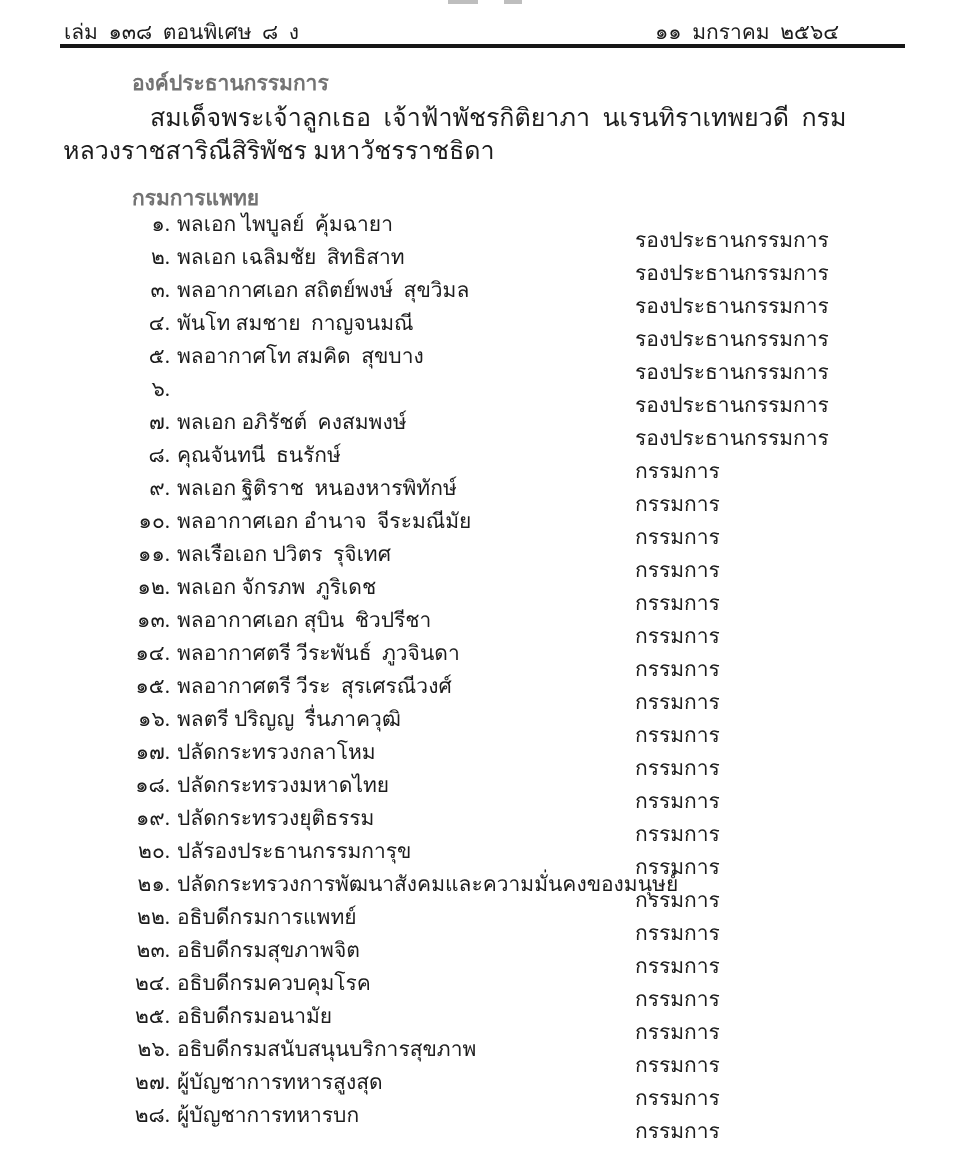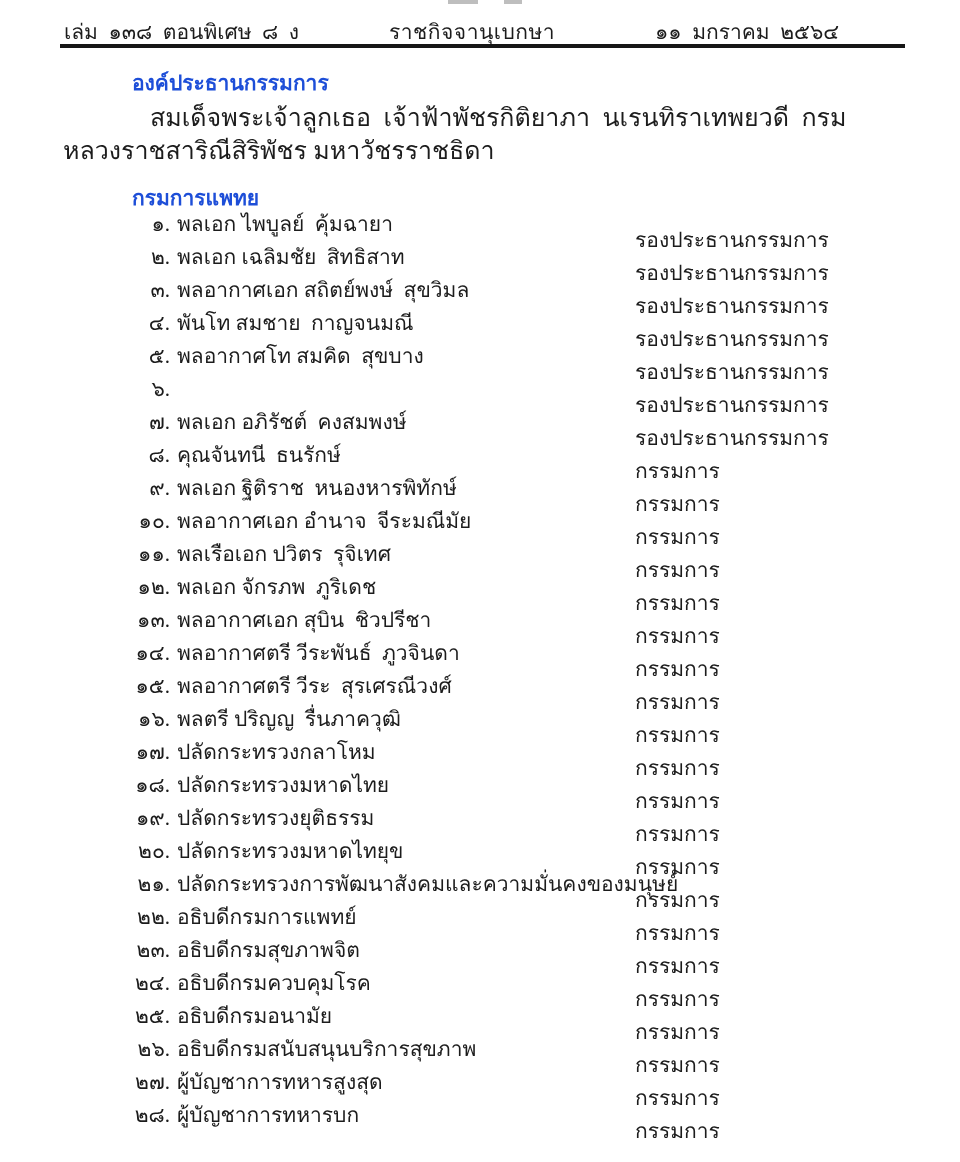--- a/index.html
+++ b/index.html
@@ -74,7 +74,6 @@
 
 <div class="gz-header">
   <span class="vol pre">เล่ม  ๑๓๘  ตอนพิเศษ  ๘  ง</span>
-  <span class="title">ราชกิจจานุเบกษา</span>
   <span class="date pre">๑๑  มกราคม  ๒๕๖๔</span>
 </div>
 

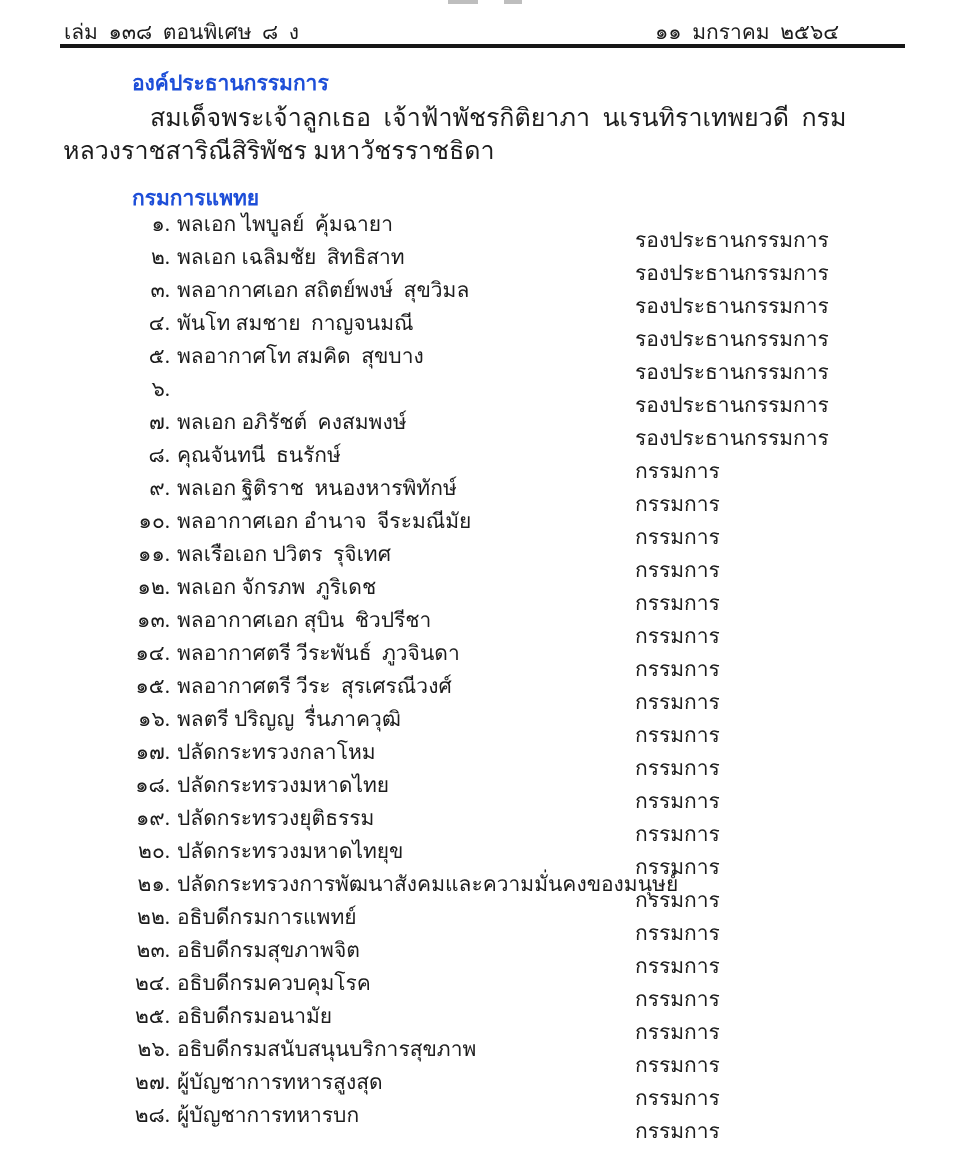--- a/index.html
+++ b/index.html
@@ -41,7 +41,7 @@
 
   .sec-heading {
     position: absolute; left: 132px;
-    font-size: 21px; font-weight: 700; color: #1d4ed8;
+    font-size: 21px; font-weight: 700; color: #737373;
   }
   #chair-heading { top: 66px; }
   #committee-heading { top: 181px; }

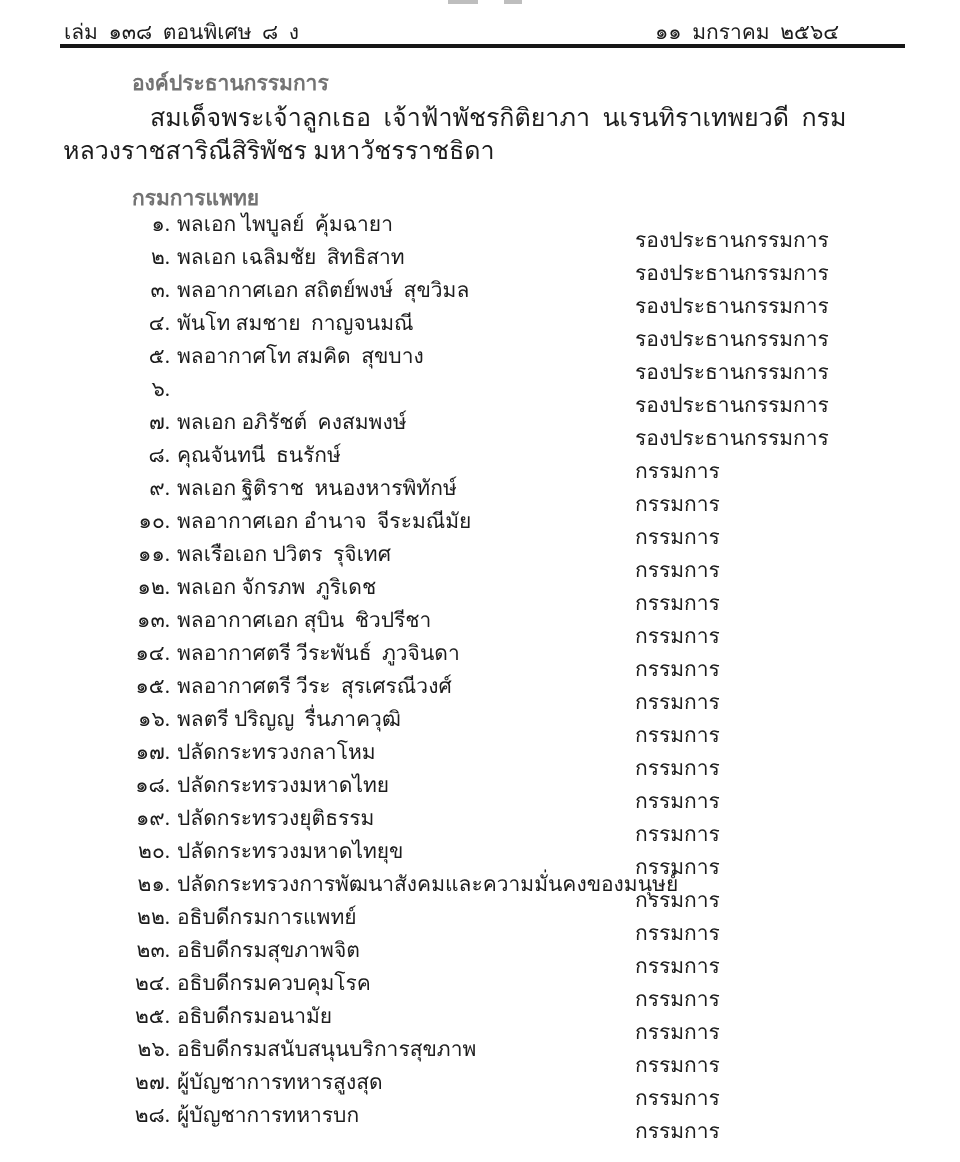--- a/index.html
+++ b/index.html
@@ -201,7 +201,7 @@
 
   <div class="row">
     <span class="num">๒๐.</span>
-    <span class="name">ปลัดกระทรวงมหาดไทยุข</span>
+    <span class="name">ปลัรองประธานกรรมการุข</span>
     <span class="role">กรรมการ</span>
   </div>
 

